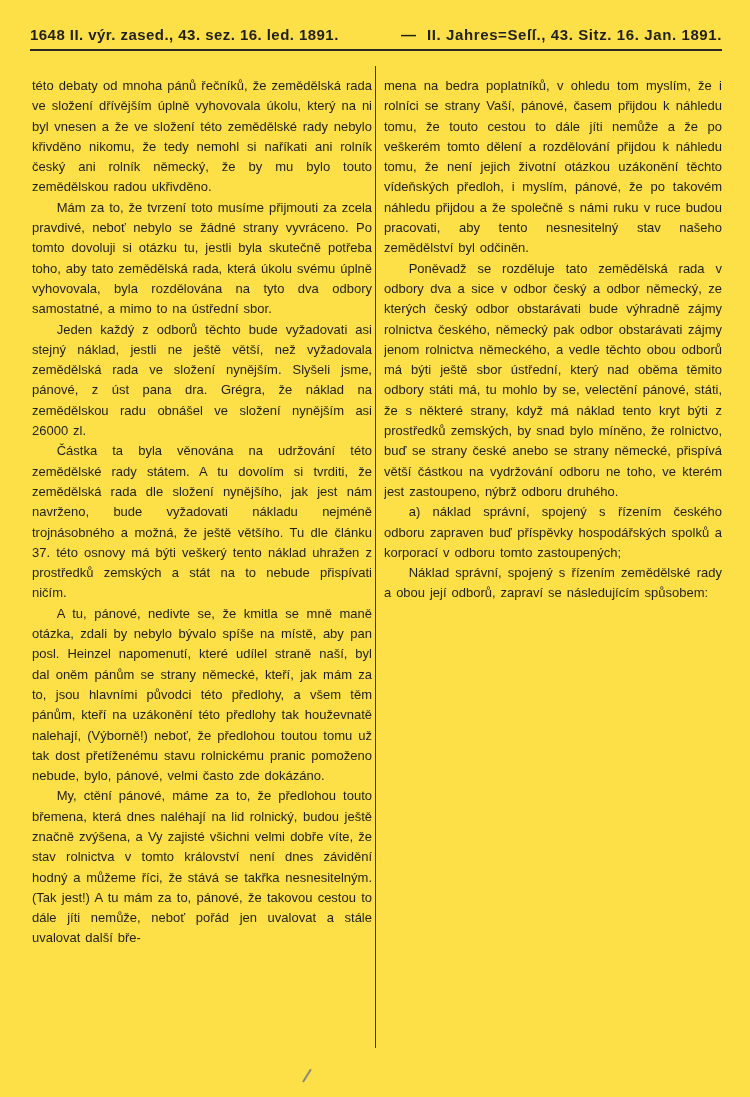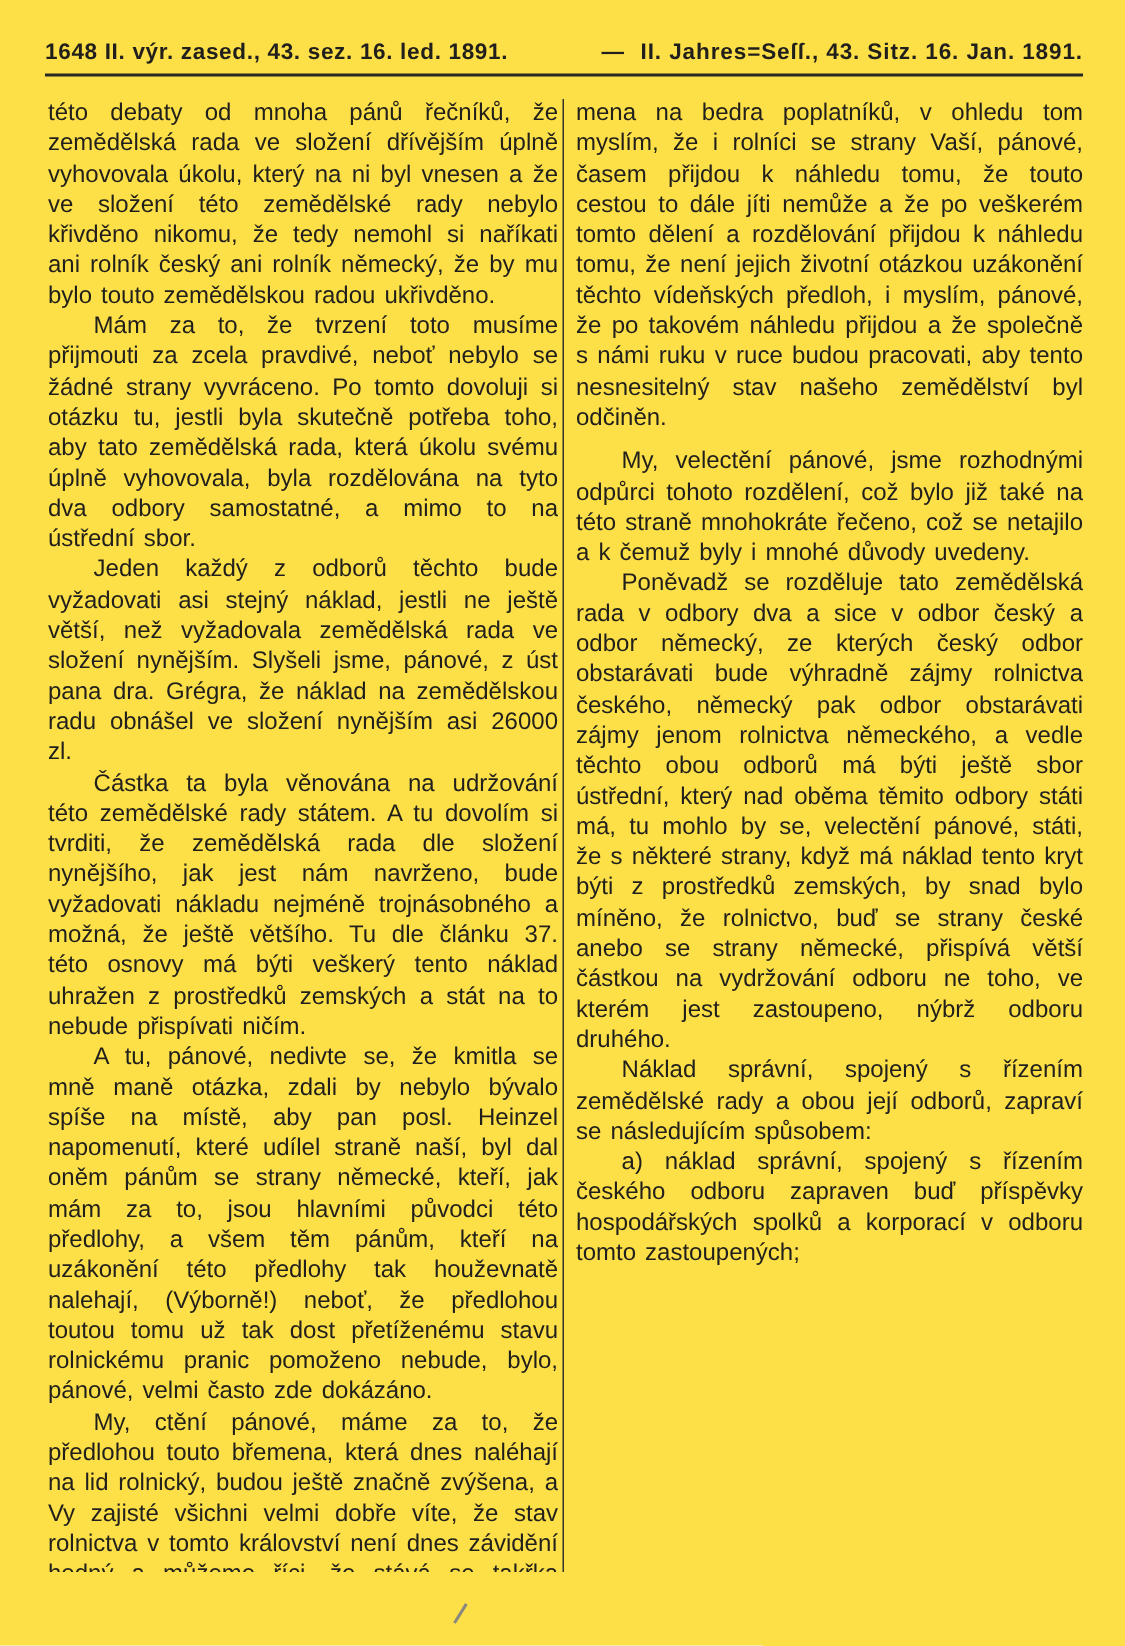--- a/index.html
+++ b/index.html
@@ -37,10 +37,10 @@
   .header .german { letter-spacing: 0.04em; }
   .col {
     position: absolute;
-    top: 66px;
+    top: 76px;
     height: 982px;
     overflow: hidden;
-    font-size: 16px;
+    font-size: 13px;
     line-height: 20.3px;
     text-align: justify;
     word-spacing: 0.10em;

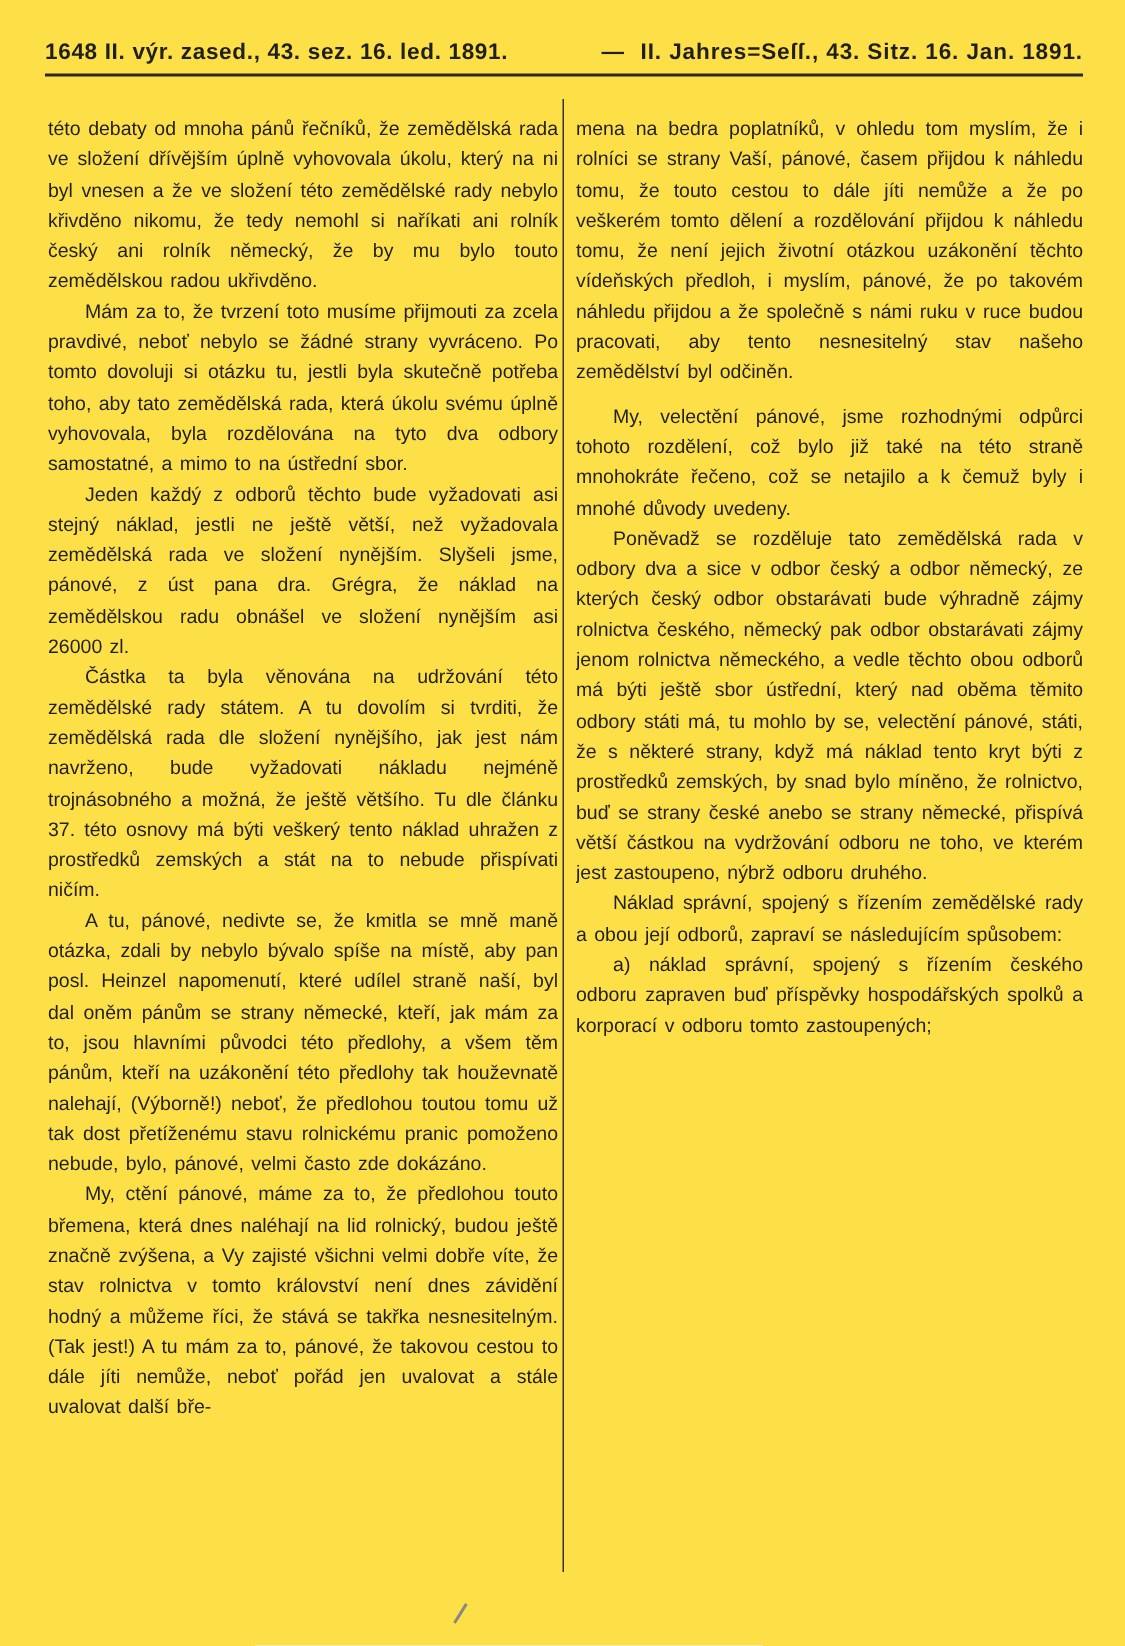--- a/index.html
+++ b/index.html
@@ -94,7 +94,6 @@
 
   <div class="col col-right" id="col-right">
       <p class="para">mena na bedra poplatníků, v ohledu tom myslím, že i rolníci se strany Vaší, pánové, časem přijdou k náhledu tomu, že touto cestou to dále jíti nemůže a že po veškerém tomto dělení a rozdělování přijdou k náhledu tomu, že není jejich životní otázkou uzákonění těchto vídeňských předloh, i myslím, pánové, že po takovém náhledu přijdou a že společně s námi ruku v ruce budou pracovati, aby tento nesnesitelný stav našeho zemědělství byl odčiněn.</p>
-      <p class="para indent gap">My, velectění pánové, jsme rozhodnými odpůrci tohoto rozdělení, což bylo již také na této straně mnohokráte řečeno, což se netajilo a k čemuž byly i mnohé důvody uvedeny.</p>
       <p class="para indent">Poněvadž se rozděluje tato zemědělská rada v odbory dva a sice v odbor český a odbor německý, ze kterých český odbor obstarávati bude výhradně zájmy rolnictva českého, německý pak odbor obstarávati zájmy jenom rolnictva německého, a vedle těchto obou odborů má býti ještě sbor ústřední, který nad oběma těmito odbory státi má, tu mohlo by se, velectění pánové, státi, že s některé strany, když má náklad tento kryt býti z prostředků zemských, by snad bylo míněno, že rolnictvo, buď se strany české anebo se strany německé, přispívá větší částkou na vydržování odboru ne toho, ve kterém jest zastoupeno, nýbrž odboru druhého.</p>
       <p class="para indent">Náklad správní, spojený s řízením zemědělské rady a obou její odborů, zapraví se následujícím spůsobem:</p>
       <p class="para indent">a) náklad správní, spojený s řízením českého odboru zapraven buď příspěvky hospodářských spolků a korporací v odboru tomto zastoupených;</p>

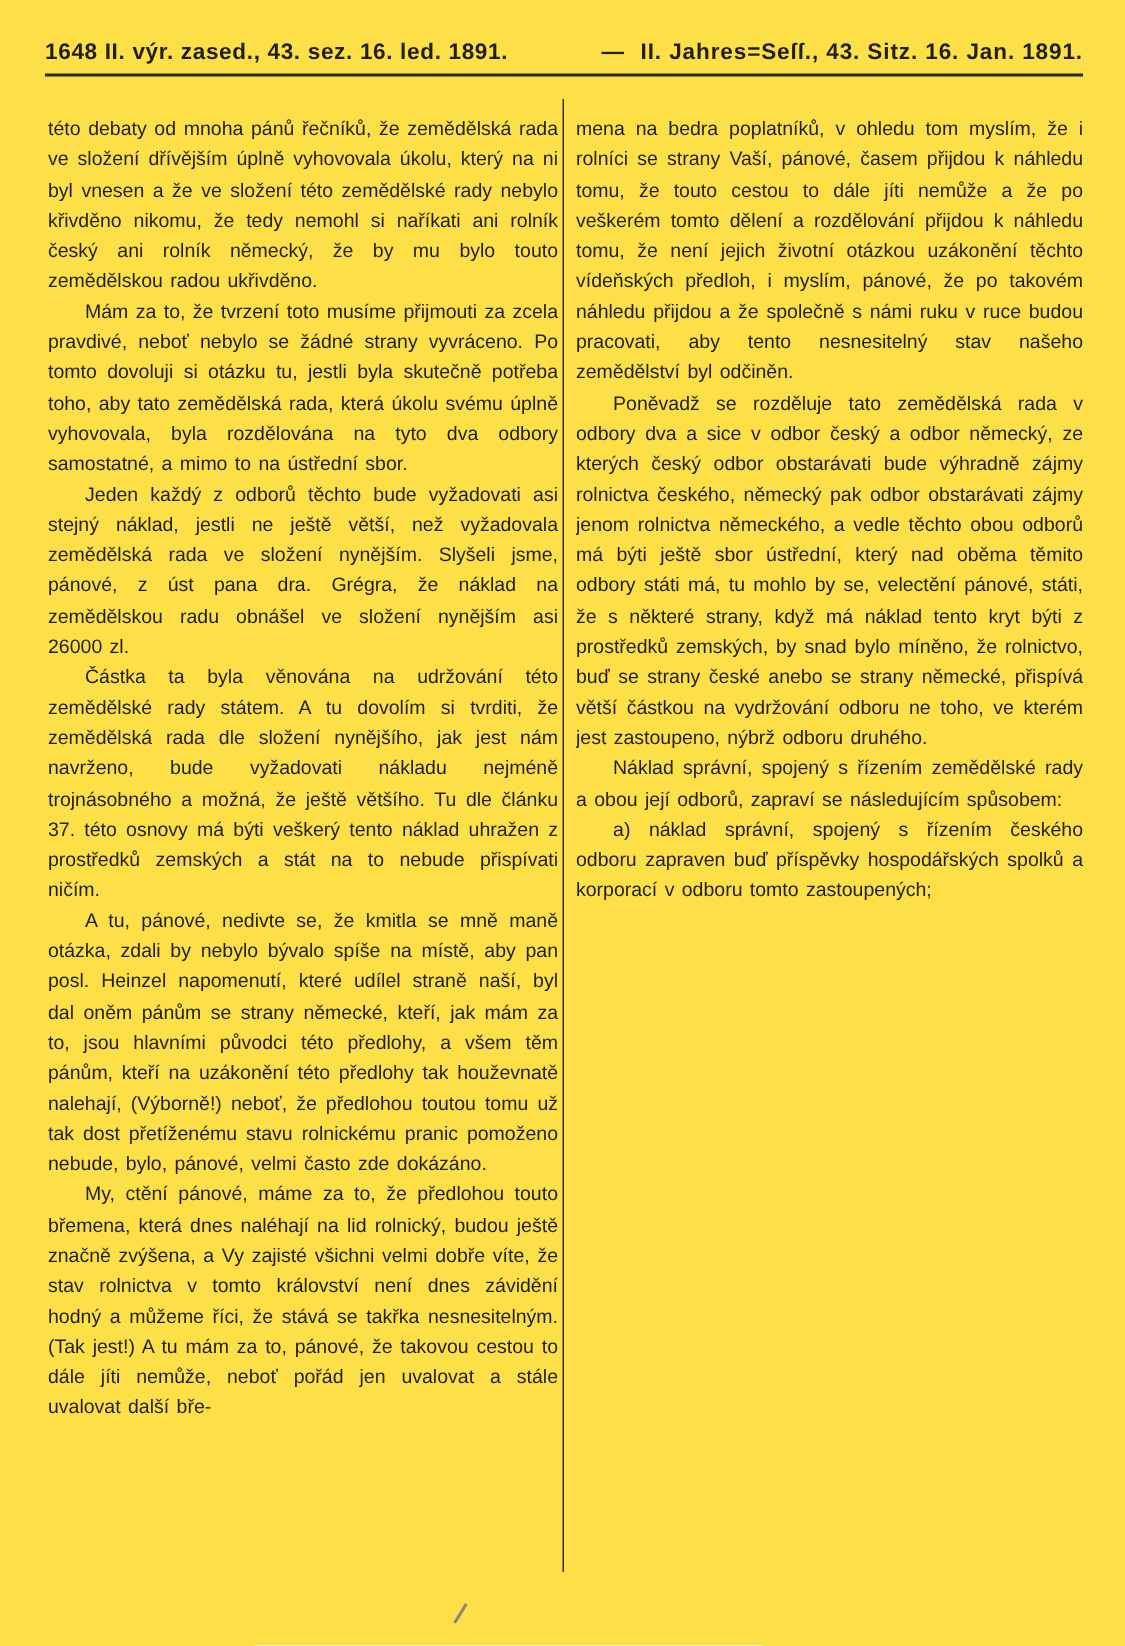--- a/index.html
+++ b/index.html
@@ -95,8 +95,8 @@
   <div class="col col-right" id="col-right">
       <p class="para">mena na bedra poplatníků, v ohledu tom myslím, že i rolníci se strany Vaší, pánové, časem přijdou k náhledu tomu, že touto cestou to dále jíti nemůže a že po veškerém tomto dělení a rozdělování přijdou k náhledu tomu, že není jejich životní otázkou uzákonění těchto vídeňských předloh, i myslím, pánové, že po takovém náhledu přijdou a že společně s námi ruku v ruce budou pracovati, aby tento nesnesitelný stav našeho zemědělství byl odčiněn.</p>
       <p class="para indent">Poněvadž se rozděluje tato zemědělská rada v odbory dva a sice v odbor český a odbor německý, ze kterých český odbor obstarávati bude výhradně zájmy rolnictva českého, německý pak odbor obstarávati zájmy jenom rolnictva německého, a vedle těchto obou odborů má býti ještě sbor ústřední, který nad oběma těmito odbory státi má, tu mohlo by se, velectění pánové, státi, že s některé strany, když má náklad tento kryt býti z prostředků zemských, by snad bylo míněno, že rolnictvo, buď se strany české anebo se strany německé, přispívá větší částkou na vydržování odboru ne toho, ve kterém jest zastoupeno, nýbrž odboru druhého.</p>
+      <p class="para indent">a) náklad správní, spojený s řízením českého odboru zapraven buď příspěvky hospodářských spolků a korporací v odboru tomto zastoupených;</p>
       <p class="para indent">Náklad správní, spojený s řízením zemědělské rady a obou její odborů, zapraví se následujícím spůsobem:</p>
-      <p class="para indent">a) náklad správní, spojený s řízením českého odboru zapraven buď příspěvky hospodářských spolků a korporací v odboru tomto zastoupených;</p>
     </div>
 
   <div class="artifact"></div>

